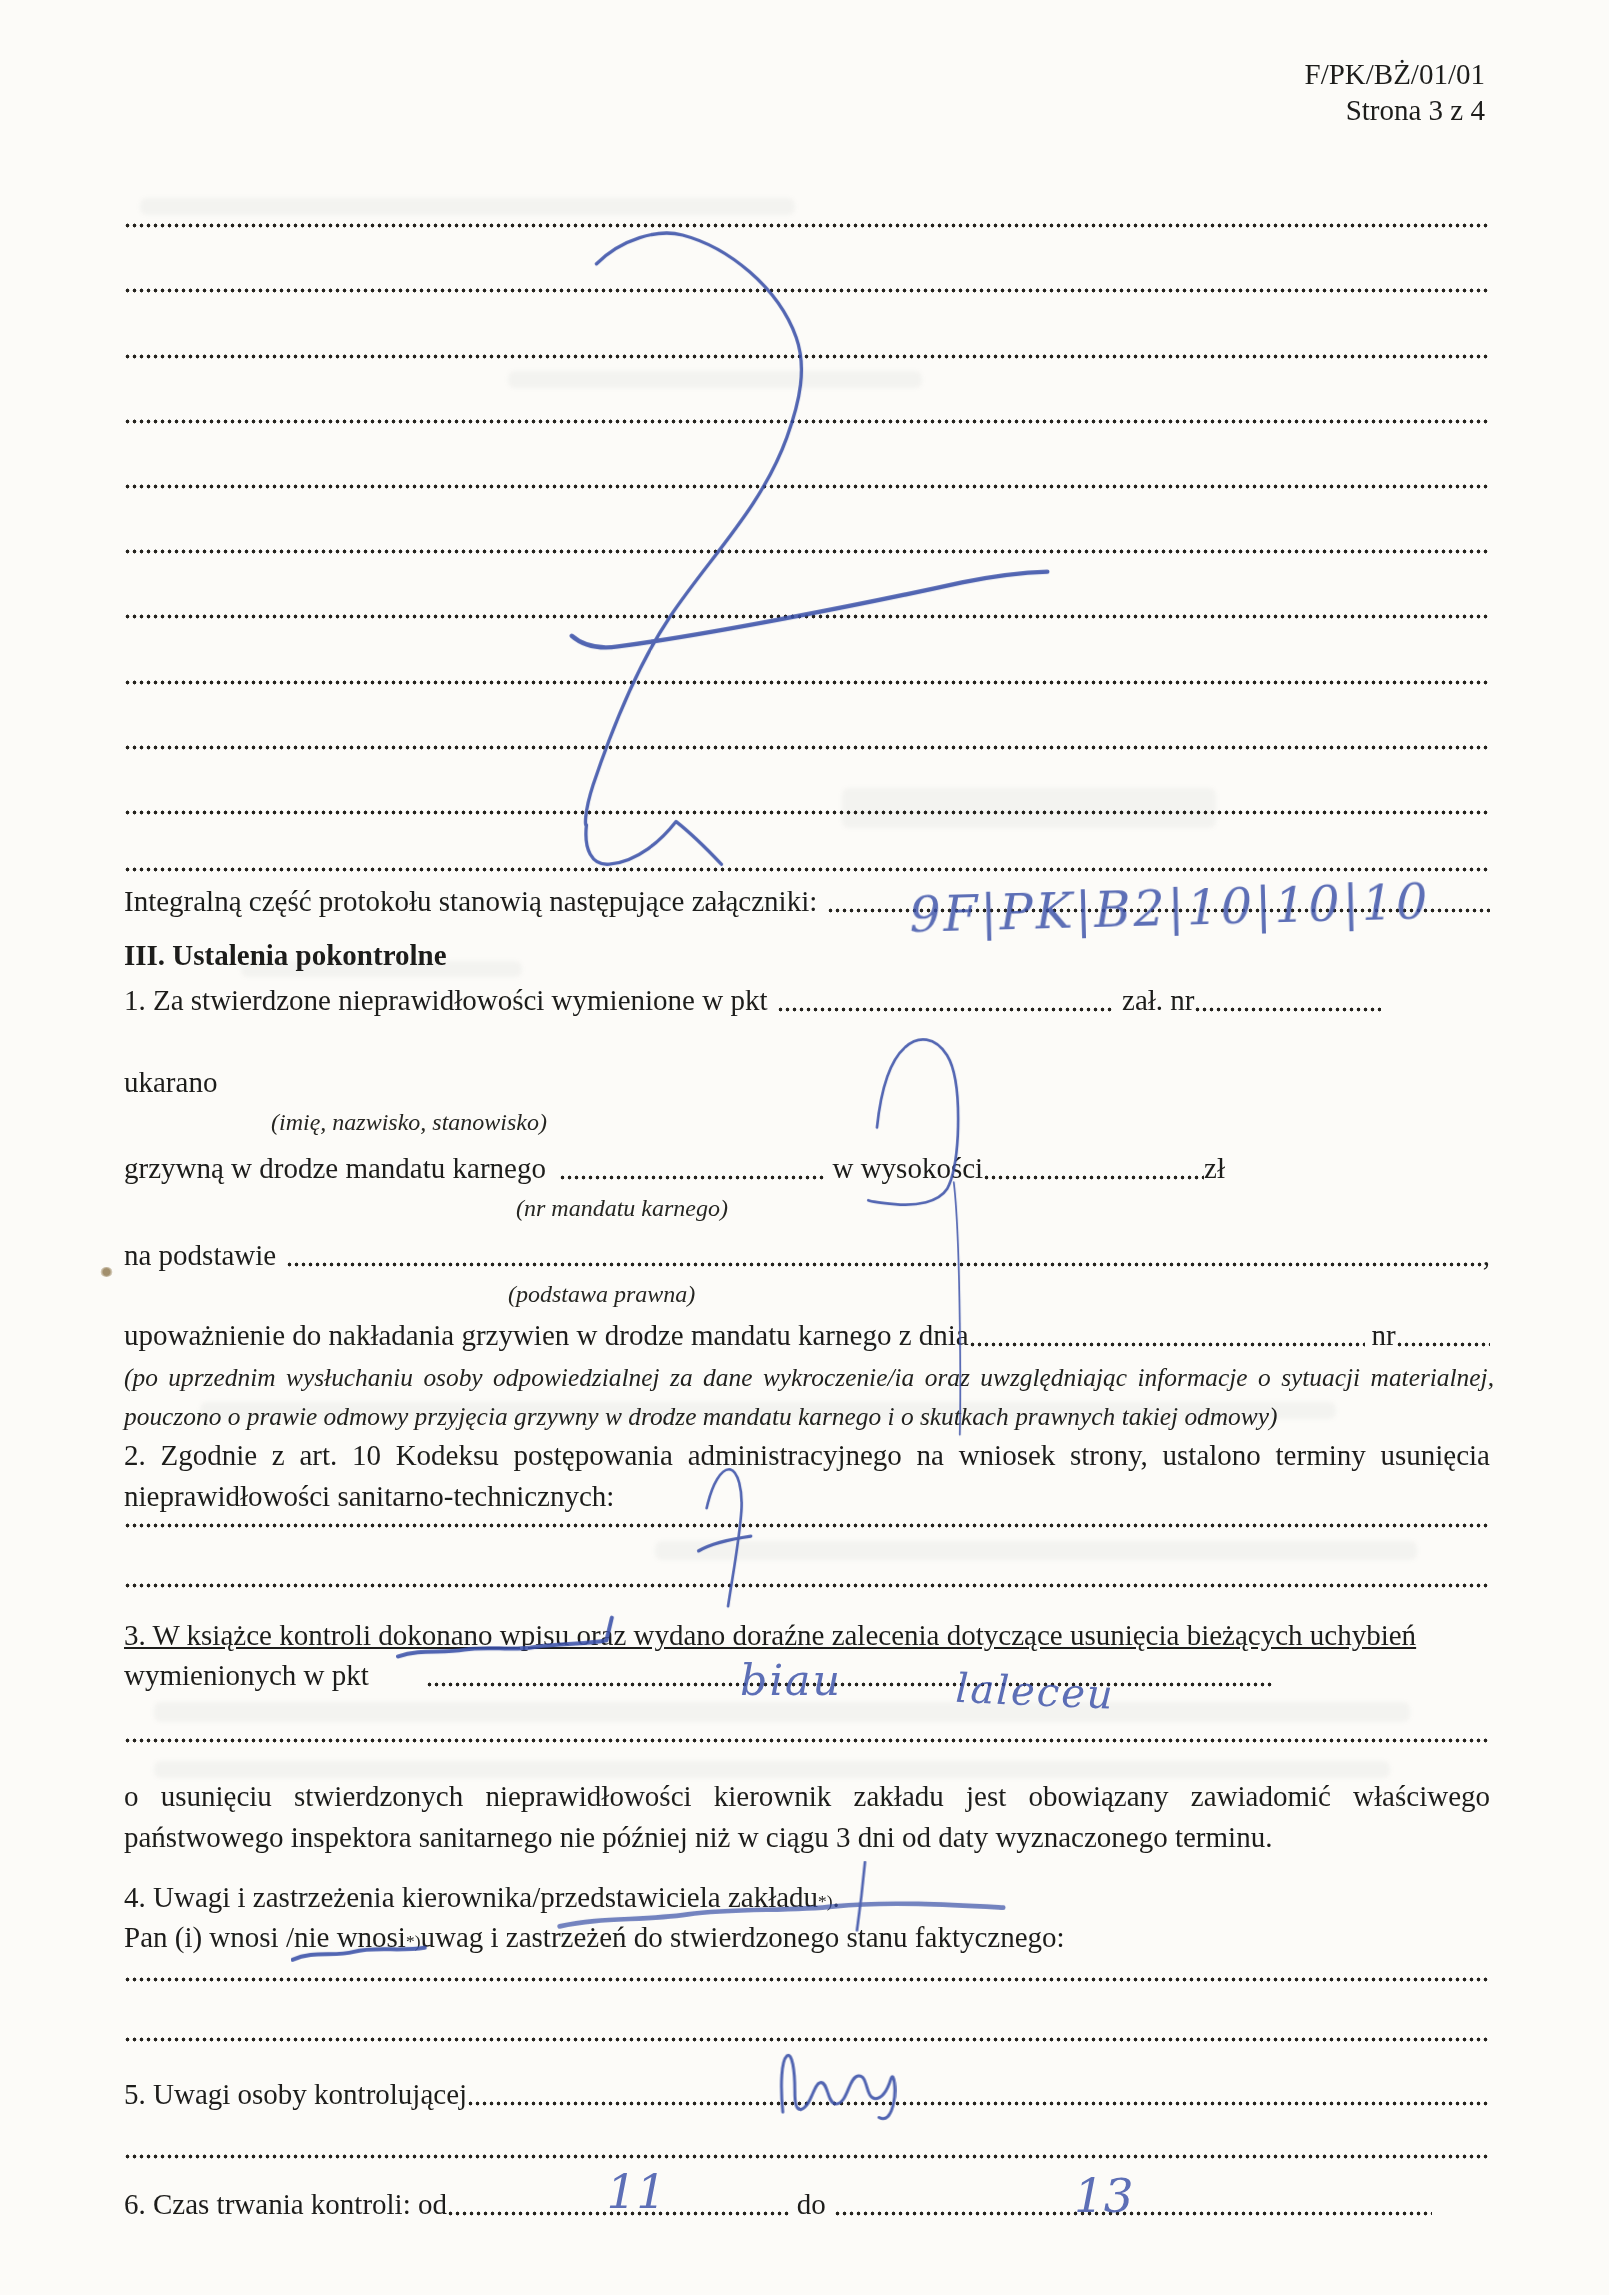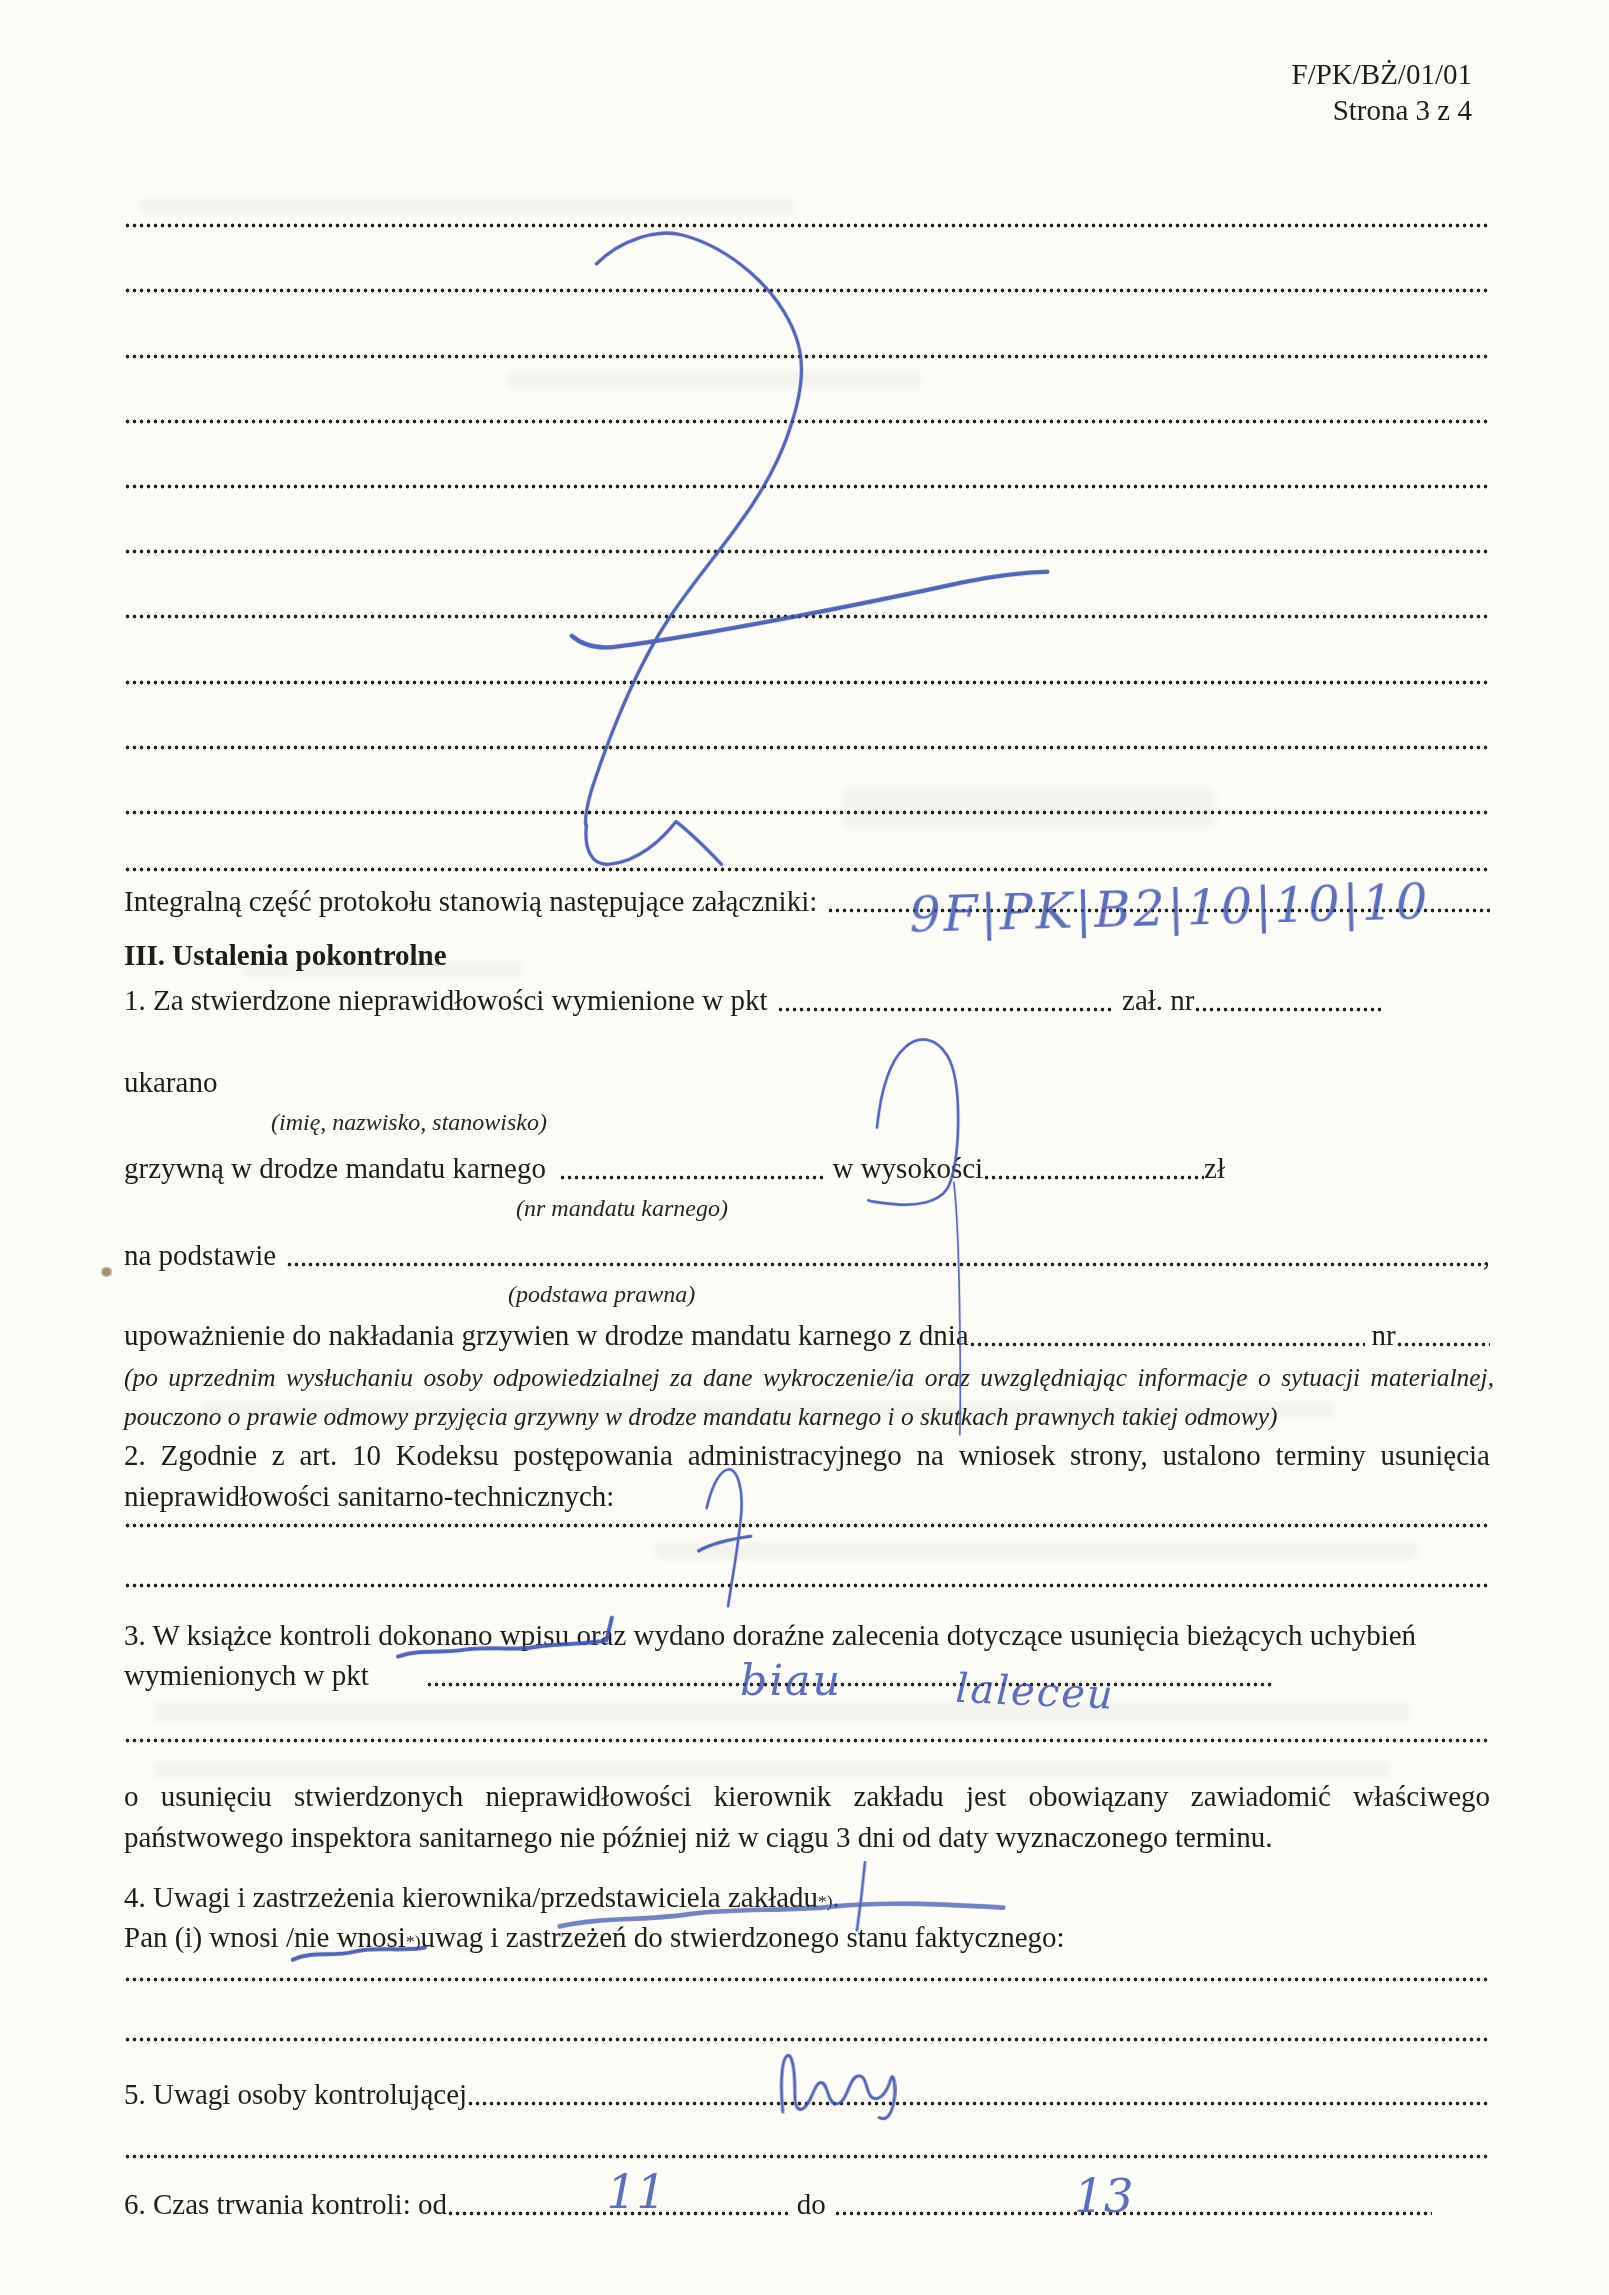--- a/index.html
+++ b/index.html
@@ -38,7 +38,7 @@
   }
   .bold{font-weight:bold;}
   .sup{font-size:17.4px;vertical-align:super;line-height:0;}
-  .hdr{position:absolute;right:137px;text-align:center;font-size:29px;line-height:36px;}
+  .hdr{position:absolute;right:124px;text-align:center;font-size:29px;line-height:36px;}
   .ink{position:absolute;left:0;top:0;pointer-events:none;}
   .ghost{position:absolute;background:rgba(110,112,118,0.06);filter:blur(2px);border-radius:6.7px;}
   .speck{position:absolute;width:13.4px;height:10px;border-radius:50%;

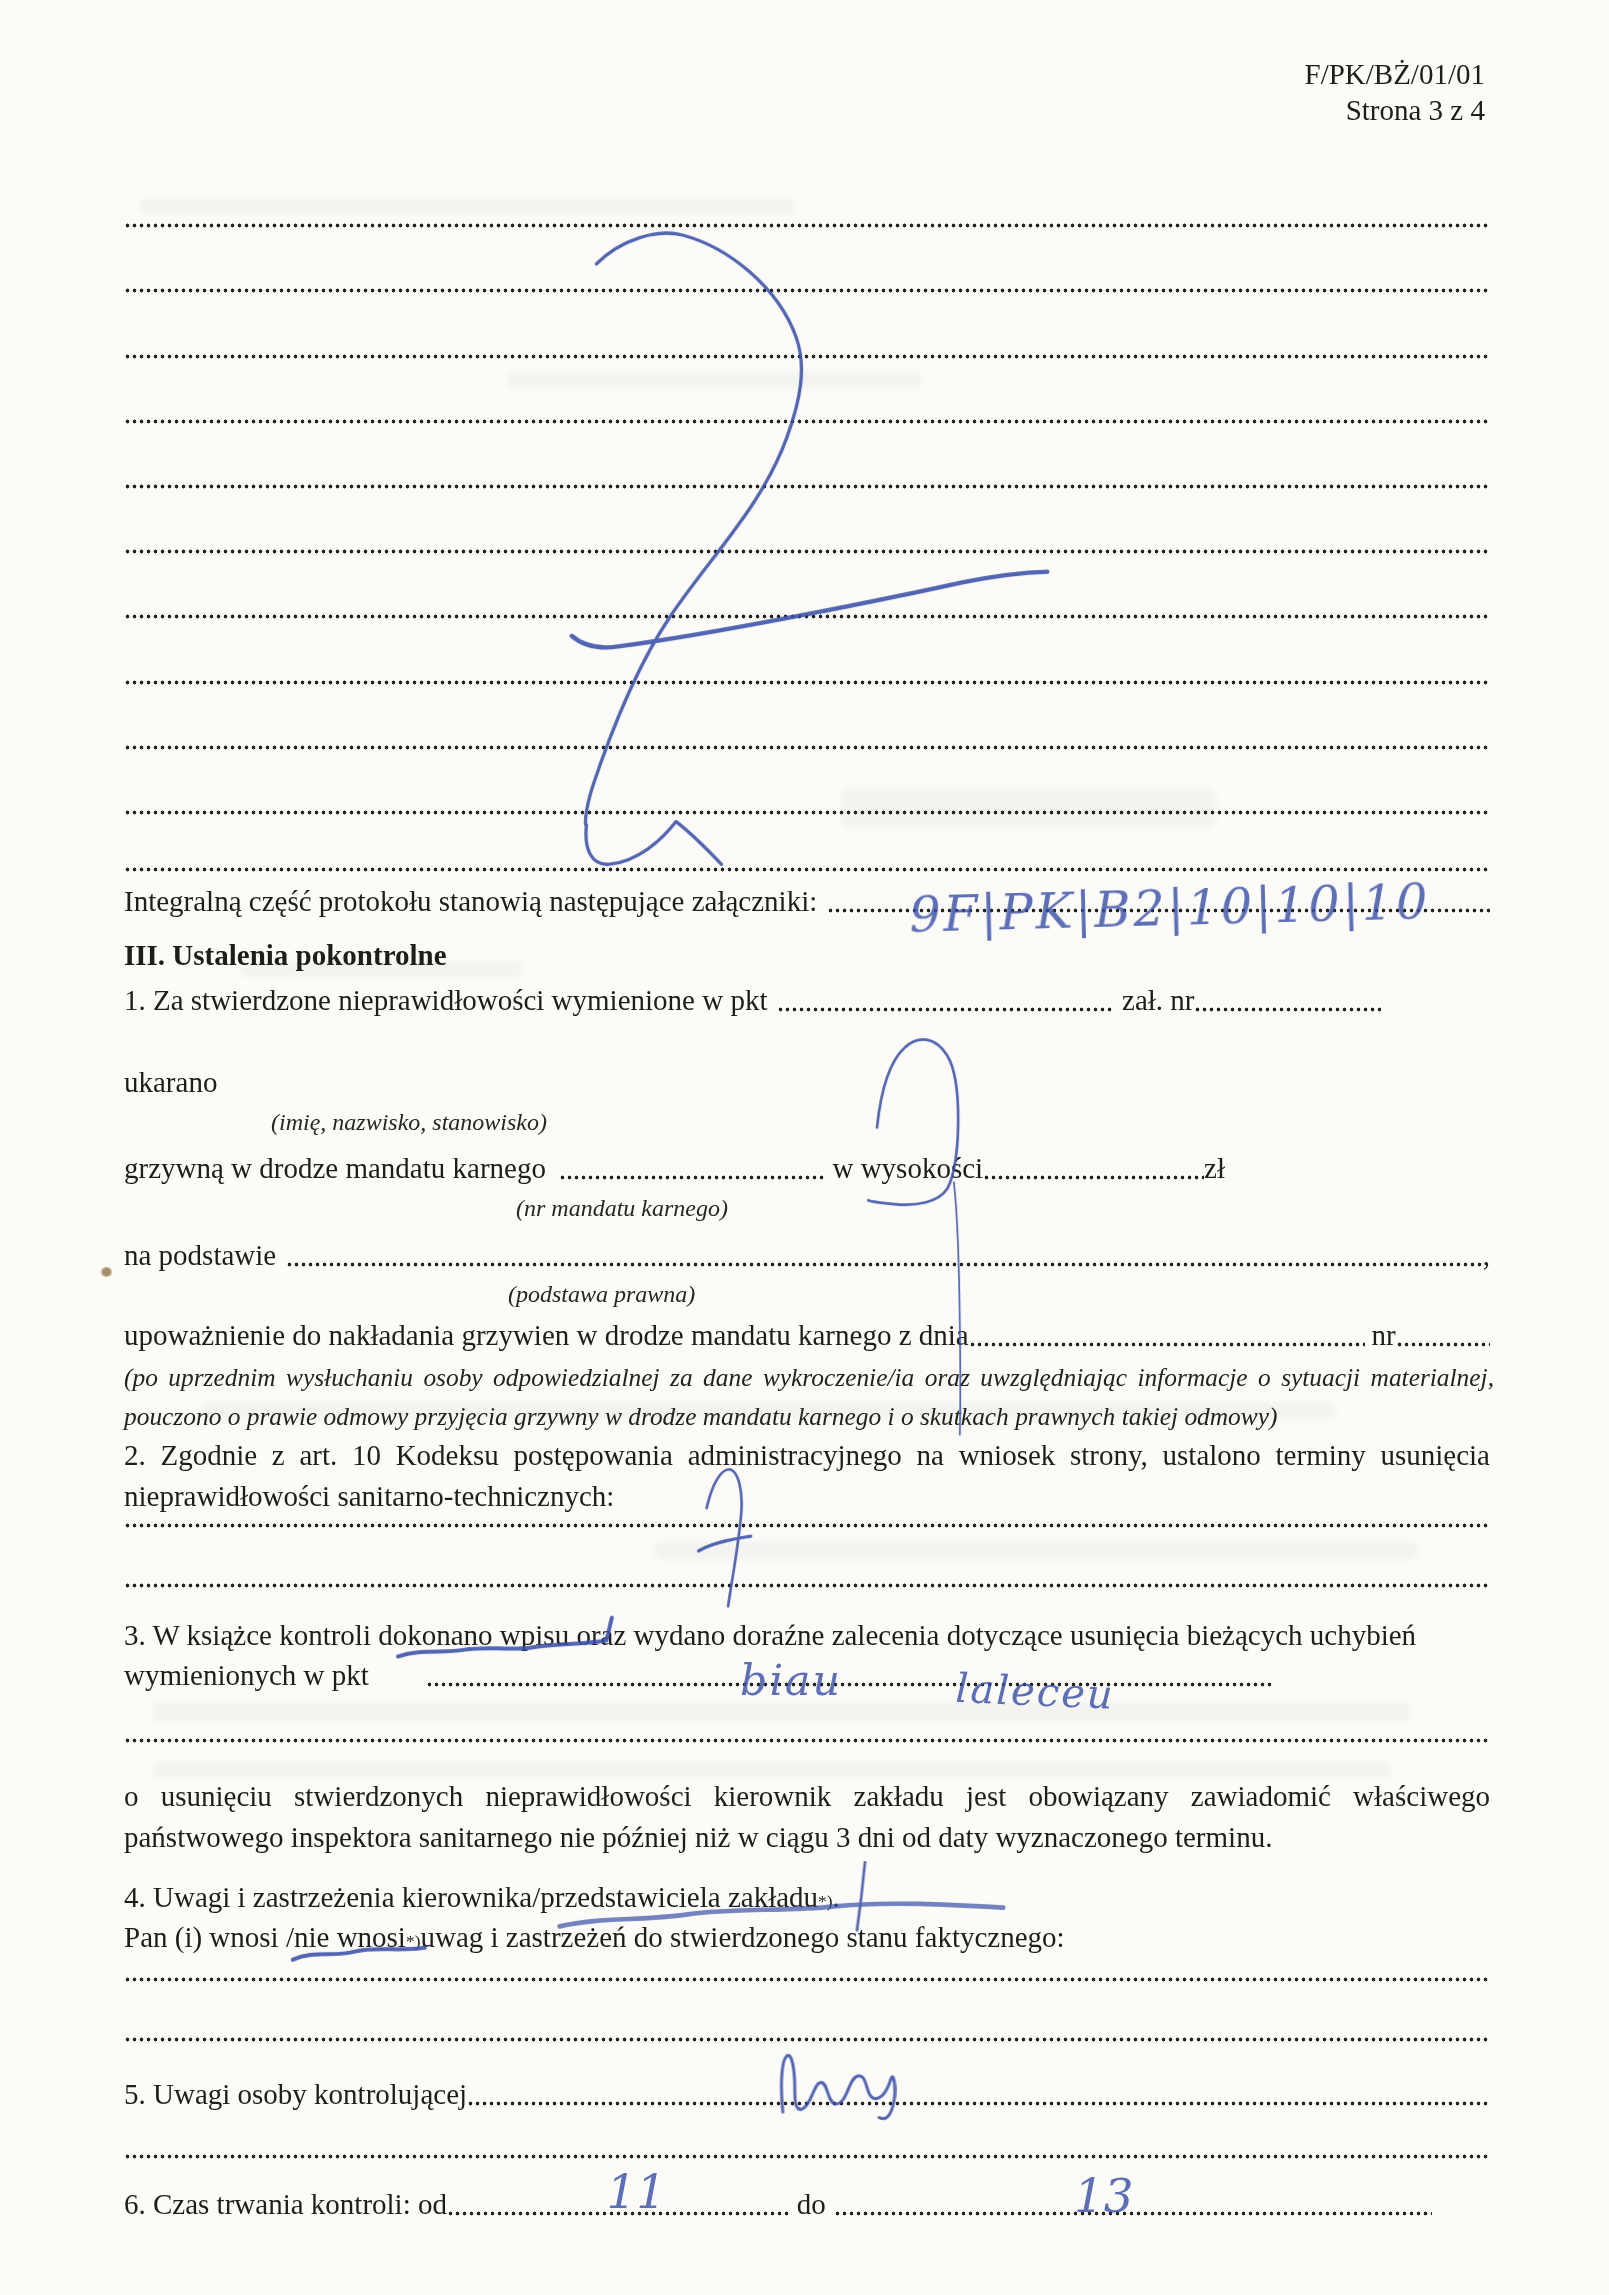--- a/index.html
+++ b/index.html
@@ -132,7 +132,7 @@
   <div class="dotline" style="top:1522px;"></div>
   <div class="dotline" style="top:1582px;"></div>
 
-  <div class="para" style="top:1615px;line-height:40px;">3. W książce kontroli dokonano wpisu oraz wydano doraźne zalecenia dotyczące usunięcia bieżących uchybień</div>
+  <div class="para" style="top:1615px;line-height:40px;text-decoration:underline;">3. W książce kontroli dokonano wpisu oraz wydano doraźne zalecenia dotyczące usunięcia bieżących uchybień</div>
   <div class="row" style="top:1657px;width:1150px;gap:24px;">
     <span>wymienionych w pkt</span>
     <span style="width:9.4px;"></span>

